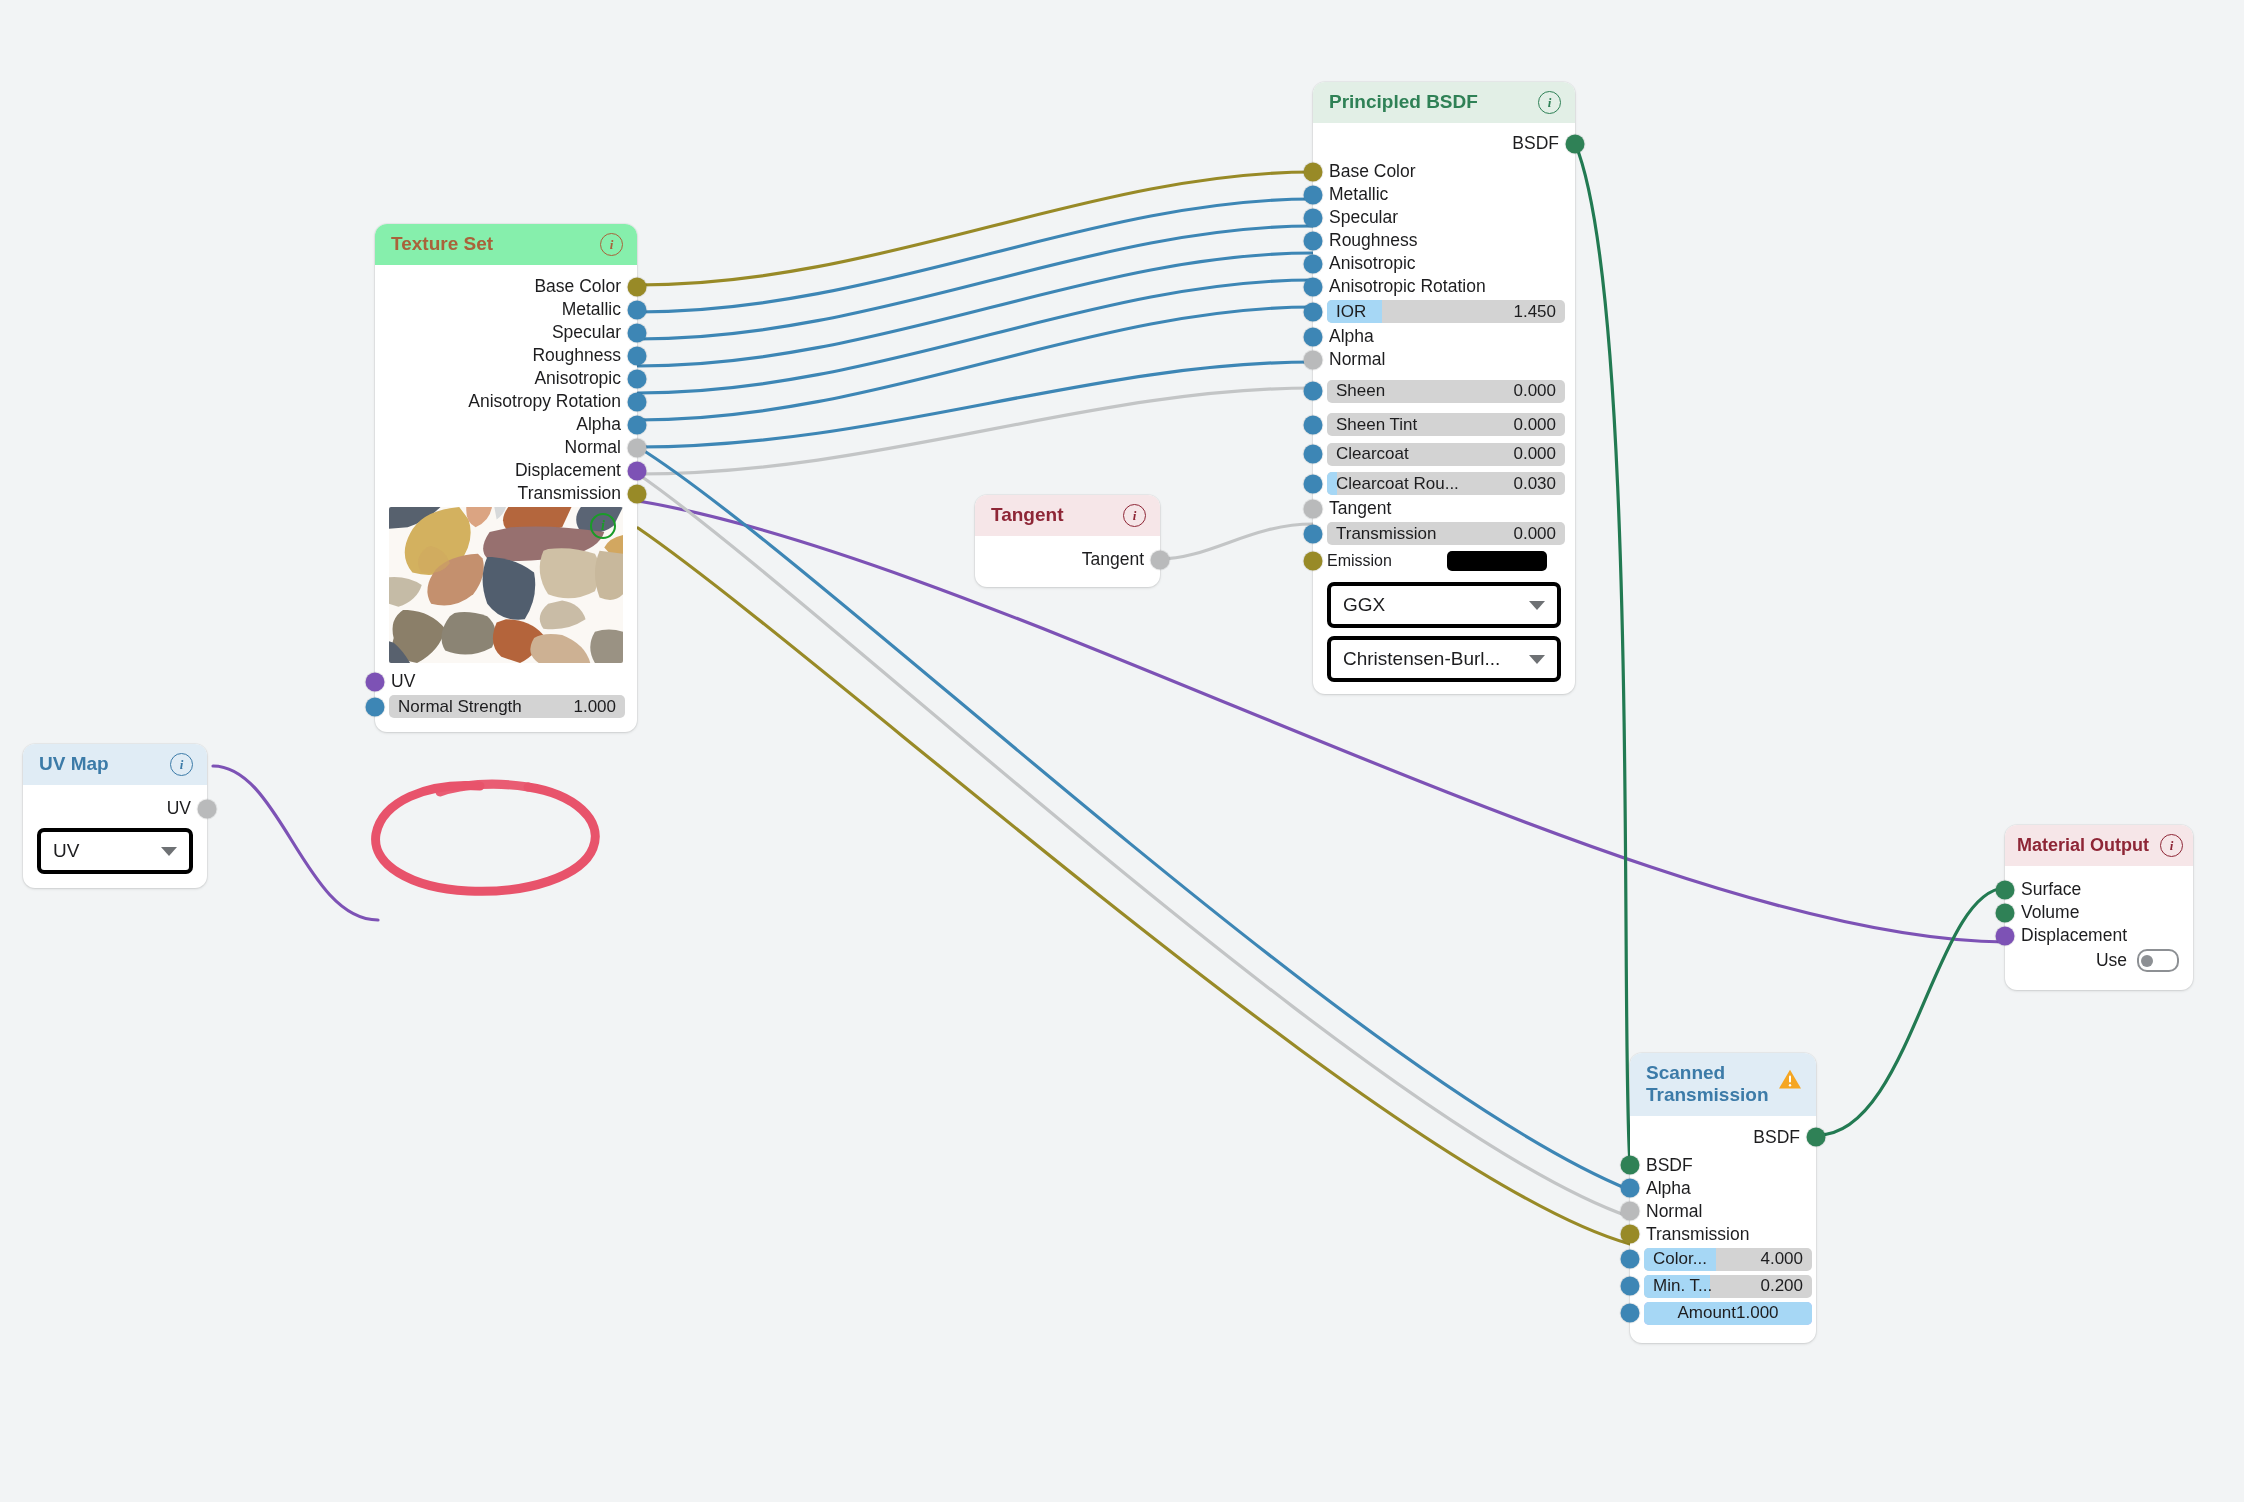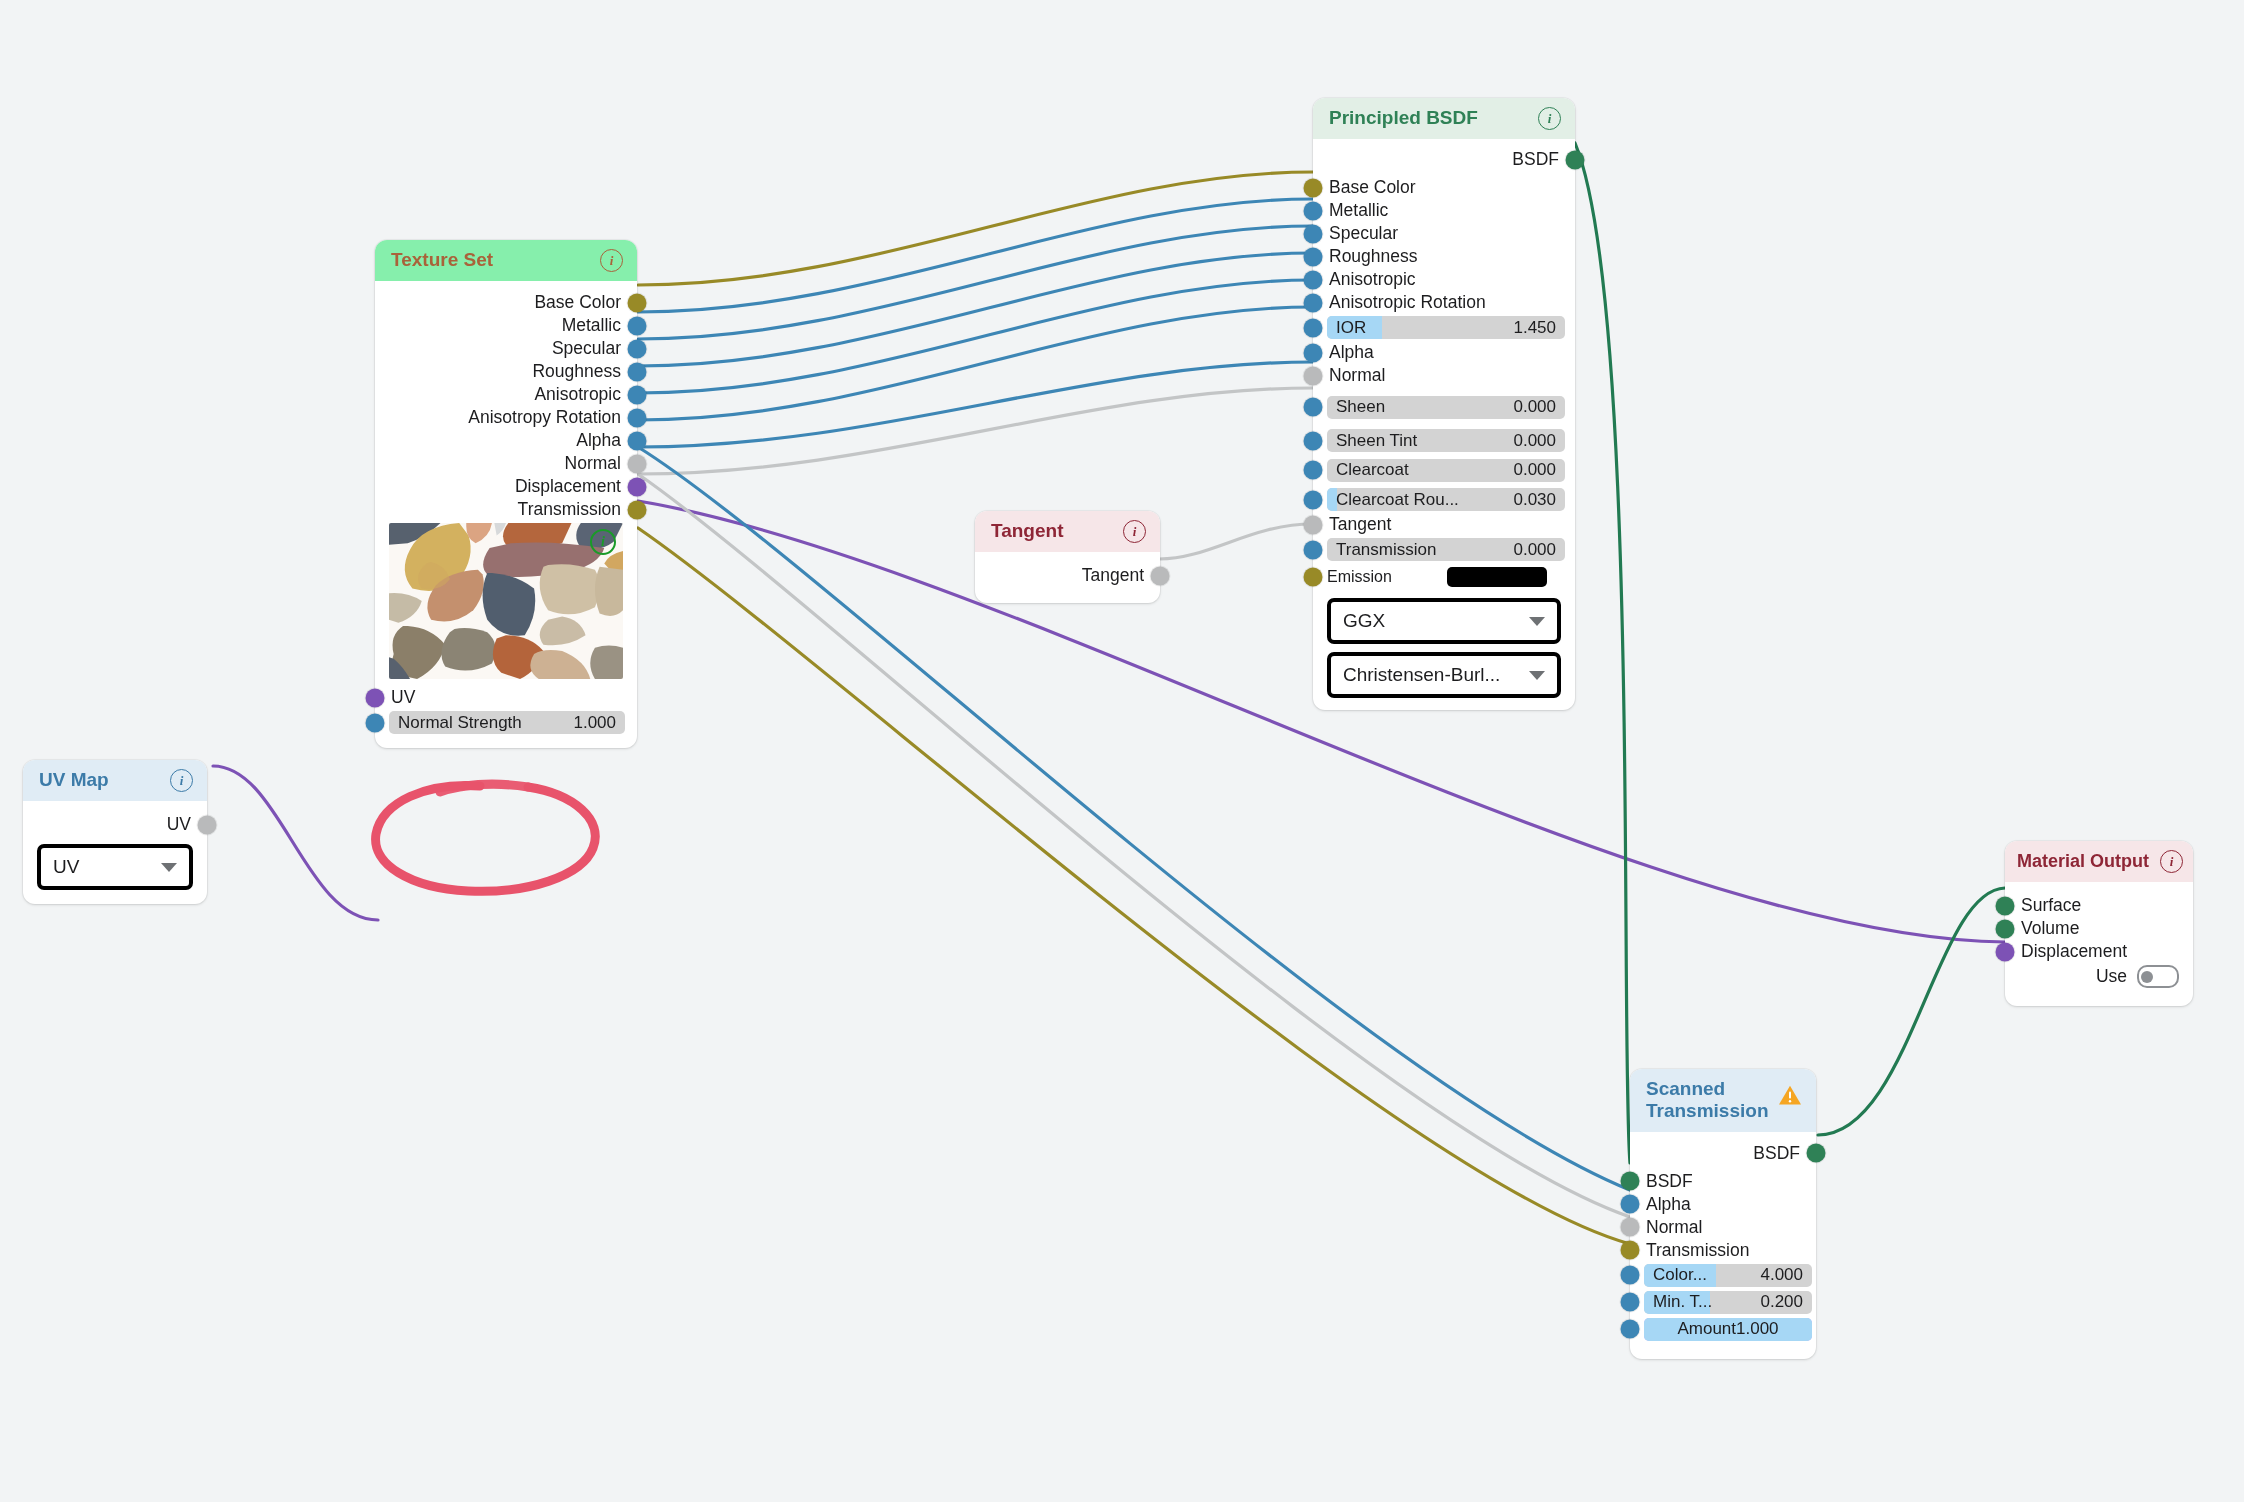--- a/index.html
+++ b/index.html
@@ -21,7 +21,6 @@
     border-radius:12px;
     box-shadow:0 1px 3px rgba(0,0,0,.13),0 0 0 1px rgba(0,0,0,.04);
     overflow:visible;
-    margin-top:16px;
   }
   .node-header{
     border-radius:12px 12px 0 0;

